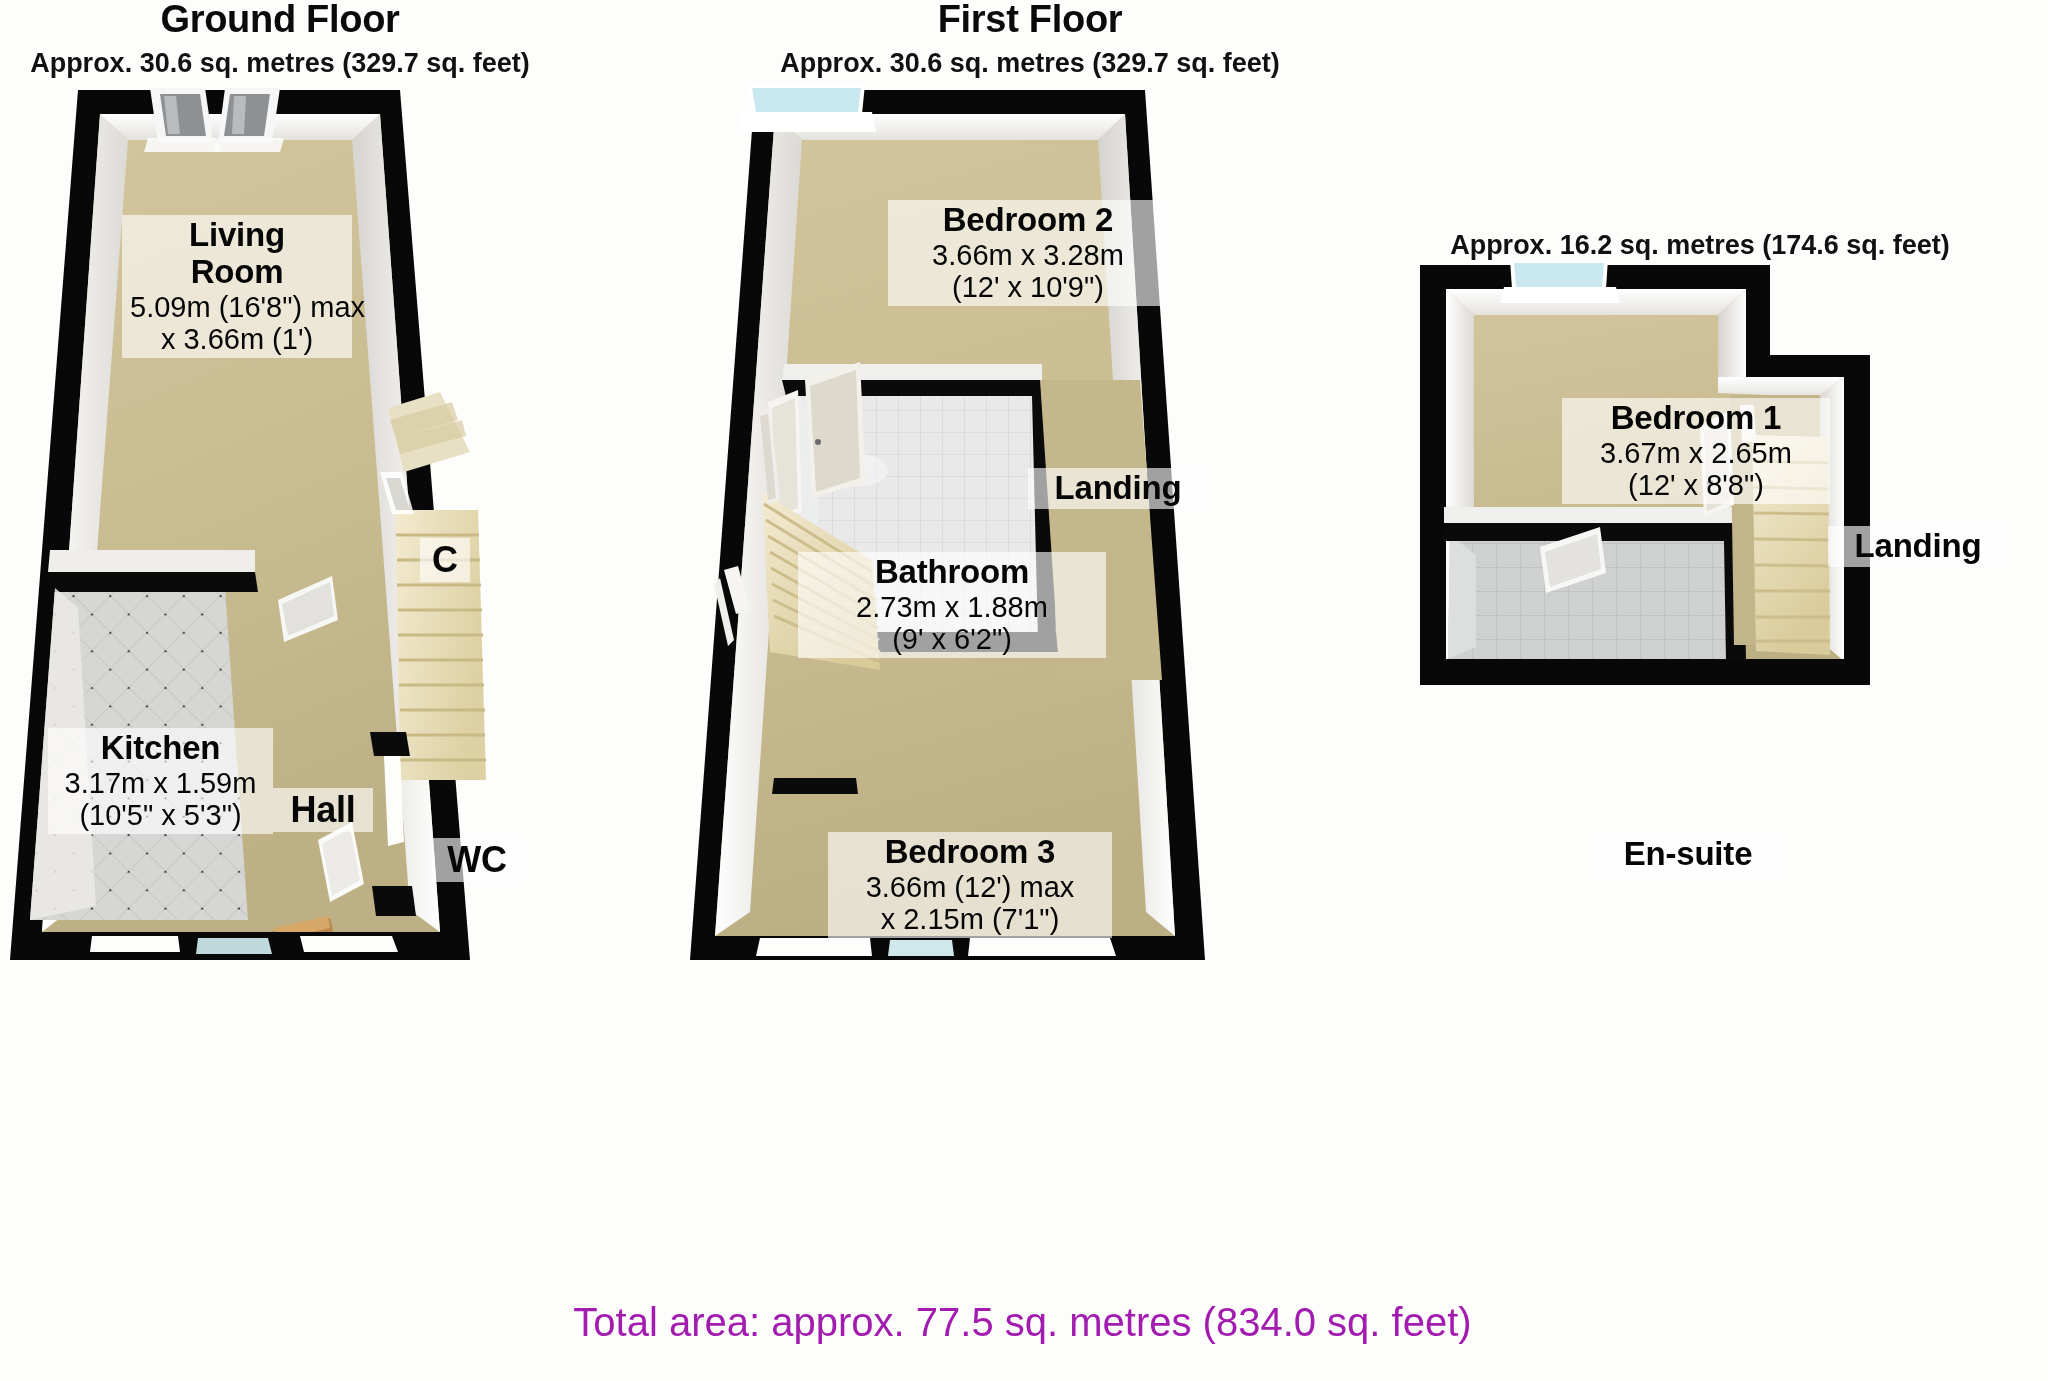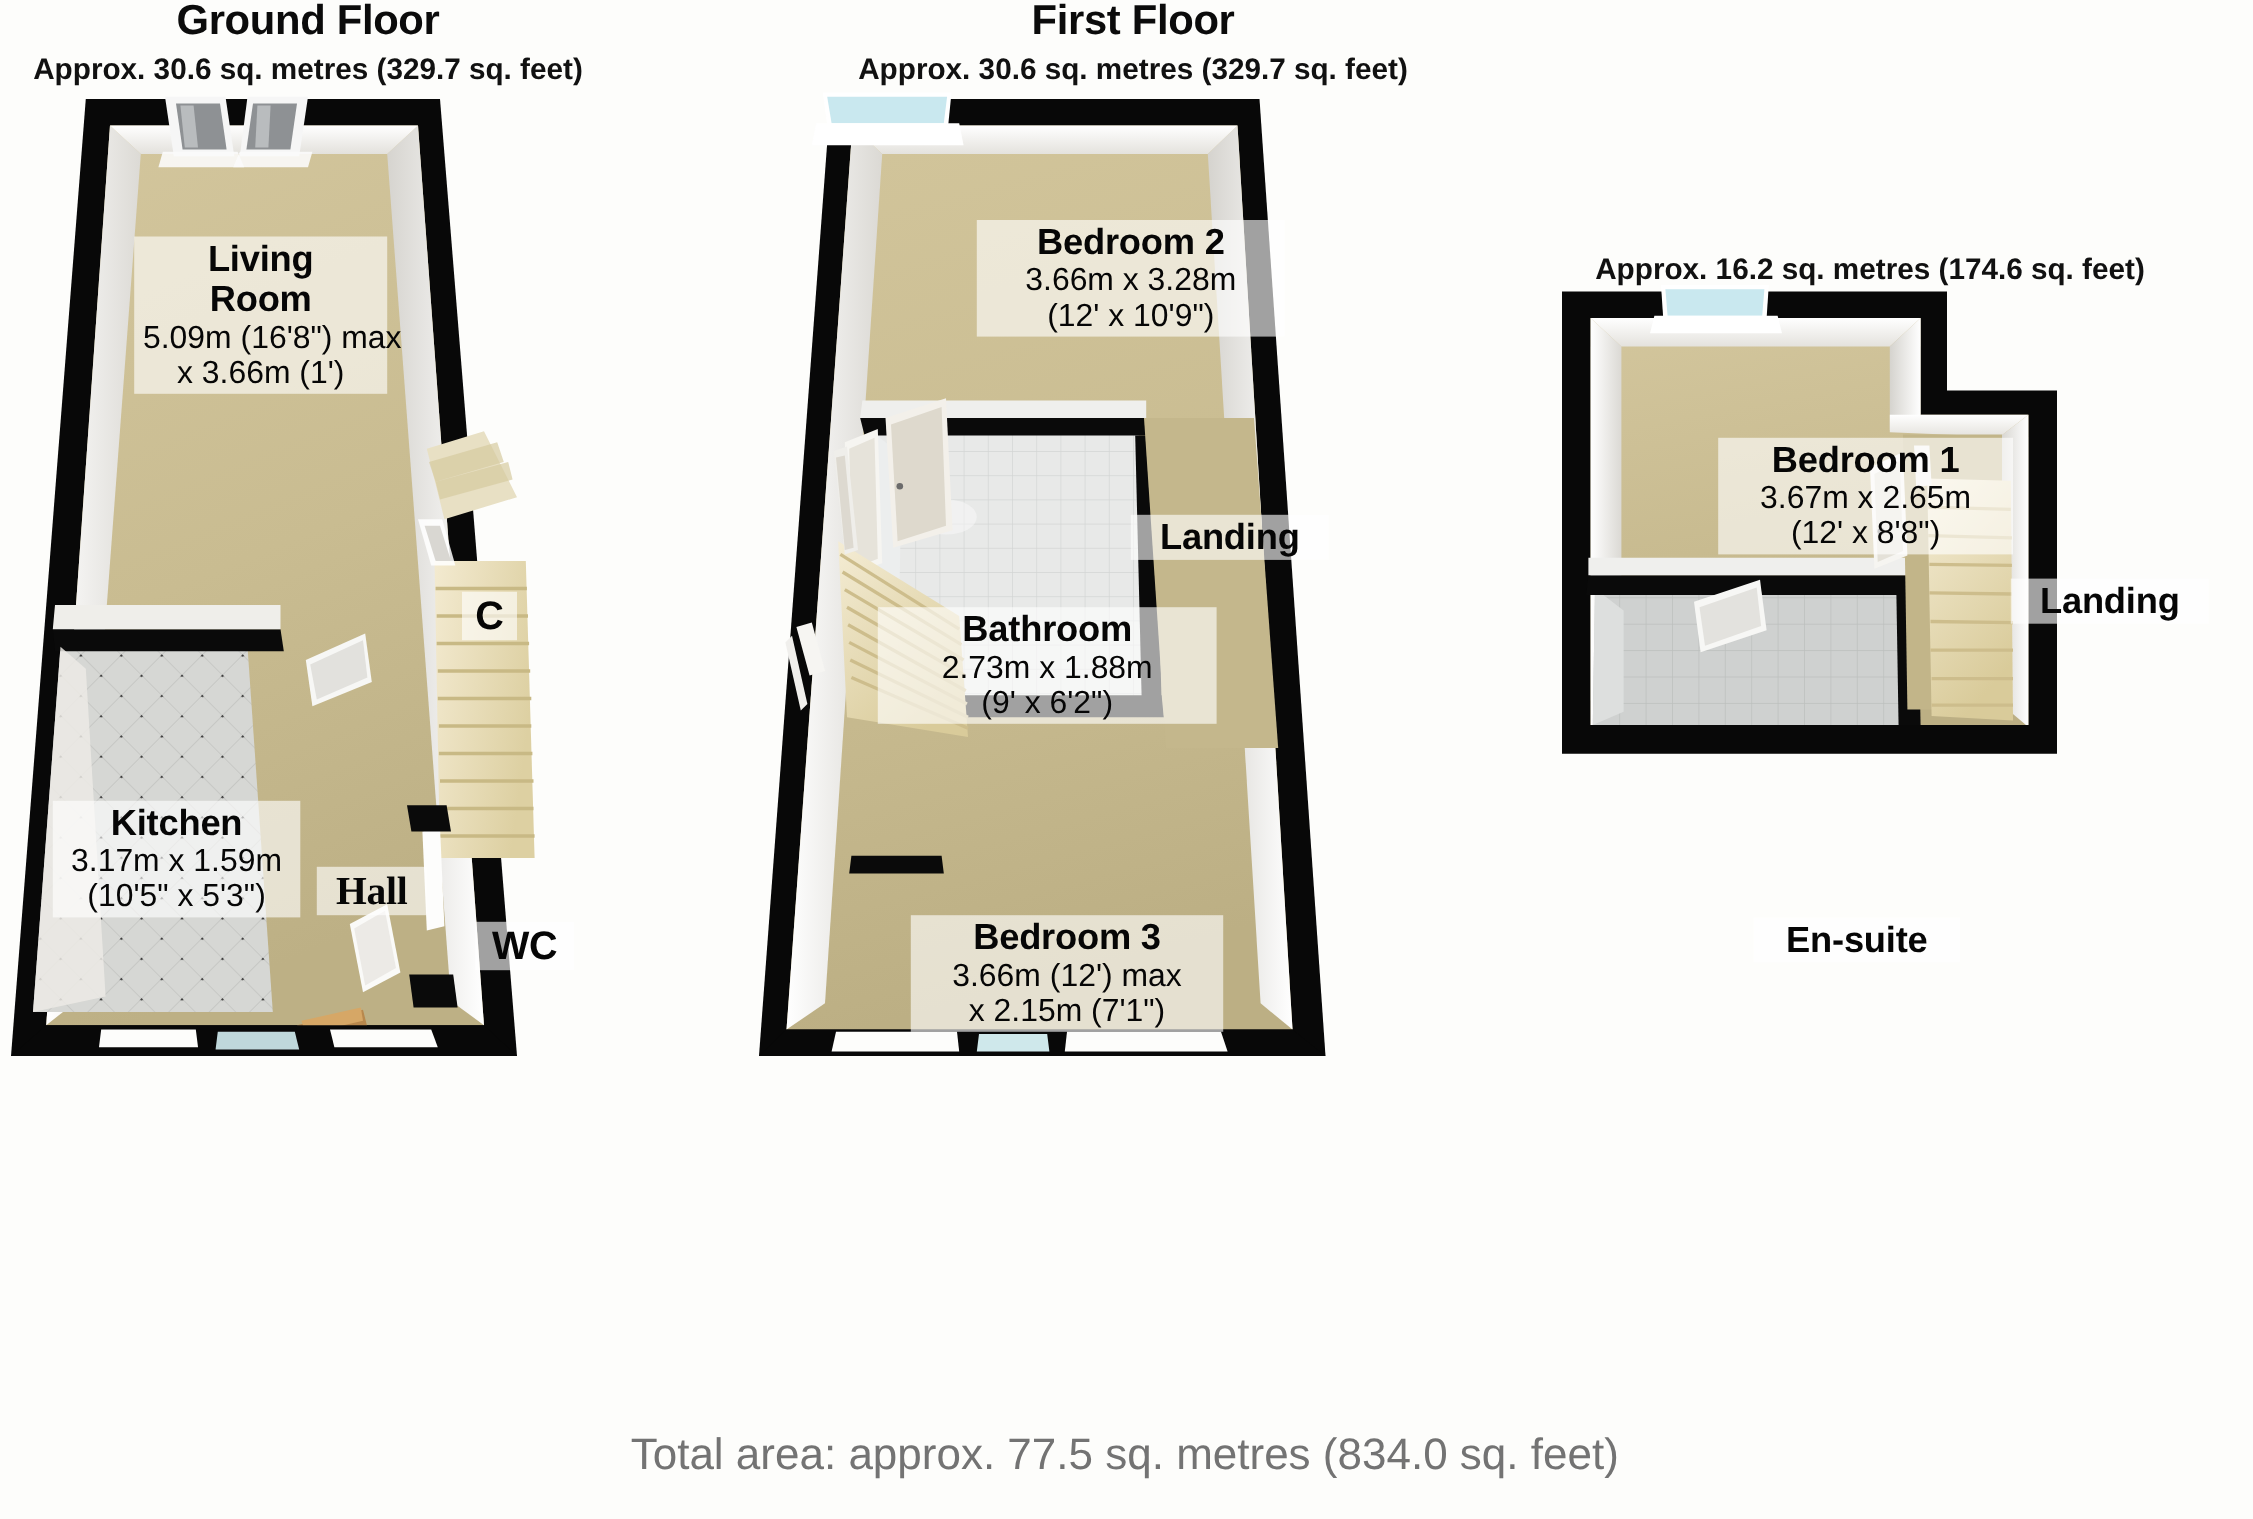--- a/index.html
+++ b/index.html
@@ -189,7 +189,7 @@
     <span class="dm">(10'5" x 5'3")</span>
   </div>
 
-  <div class="label tiny" style="left:288px; top:788px; width:100px;font-family:Liberation Serif, serif;">
+  <div class="label tiny" style="left:273px; top:788px; width:100px;">
     <span class="nm">Hall</span>
   </div>
 

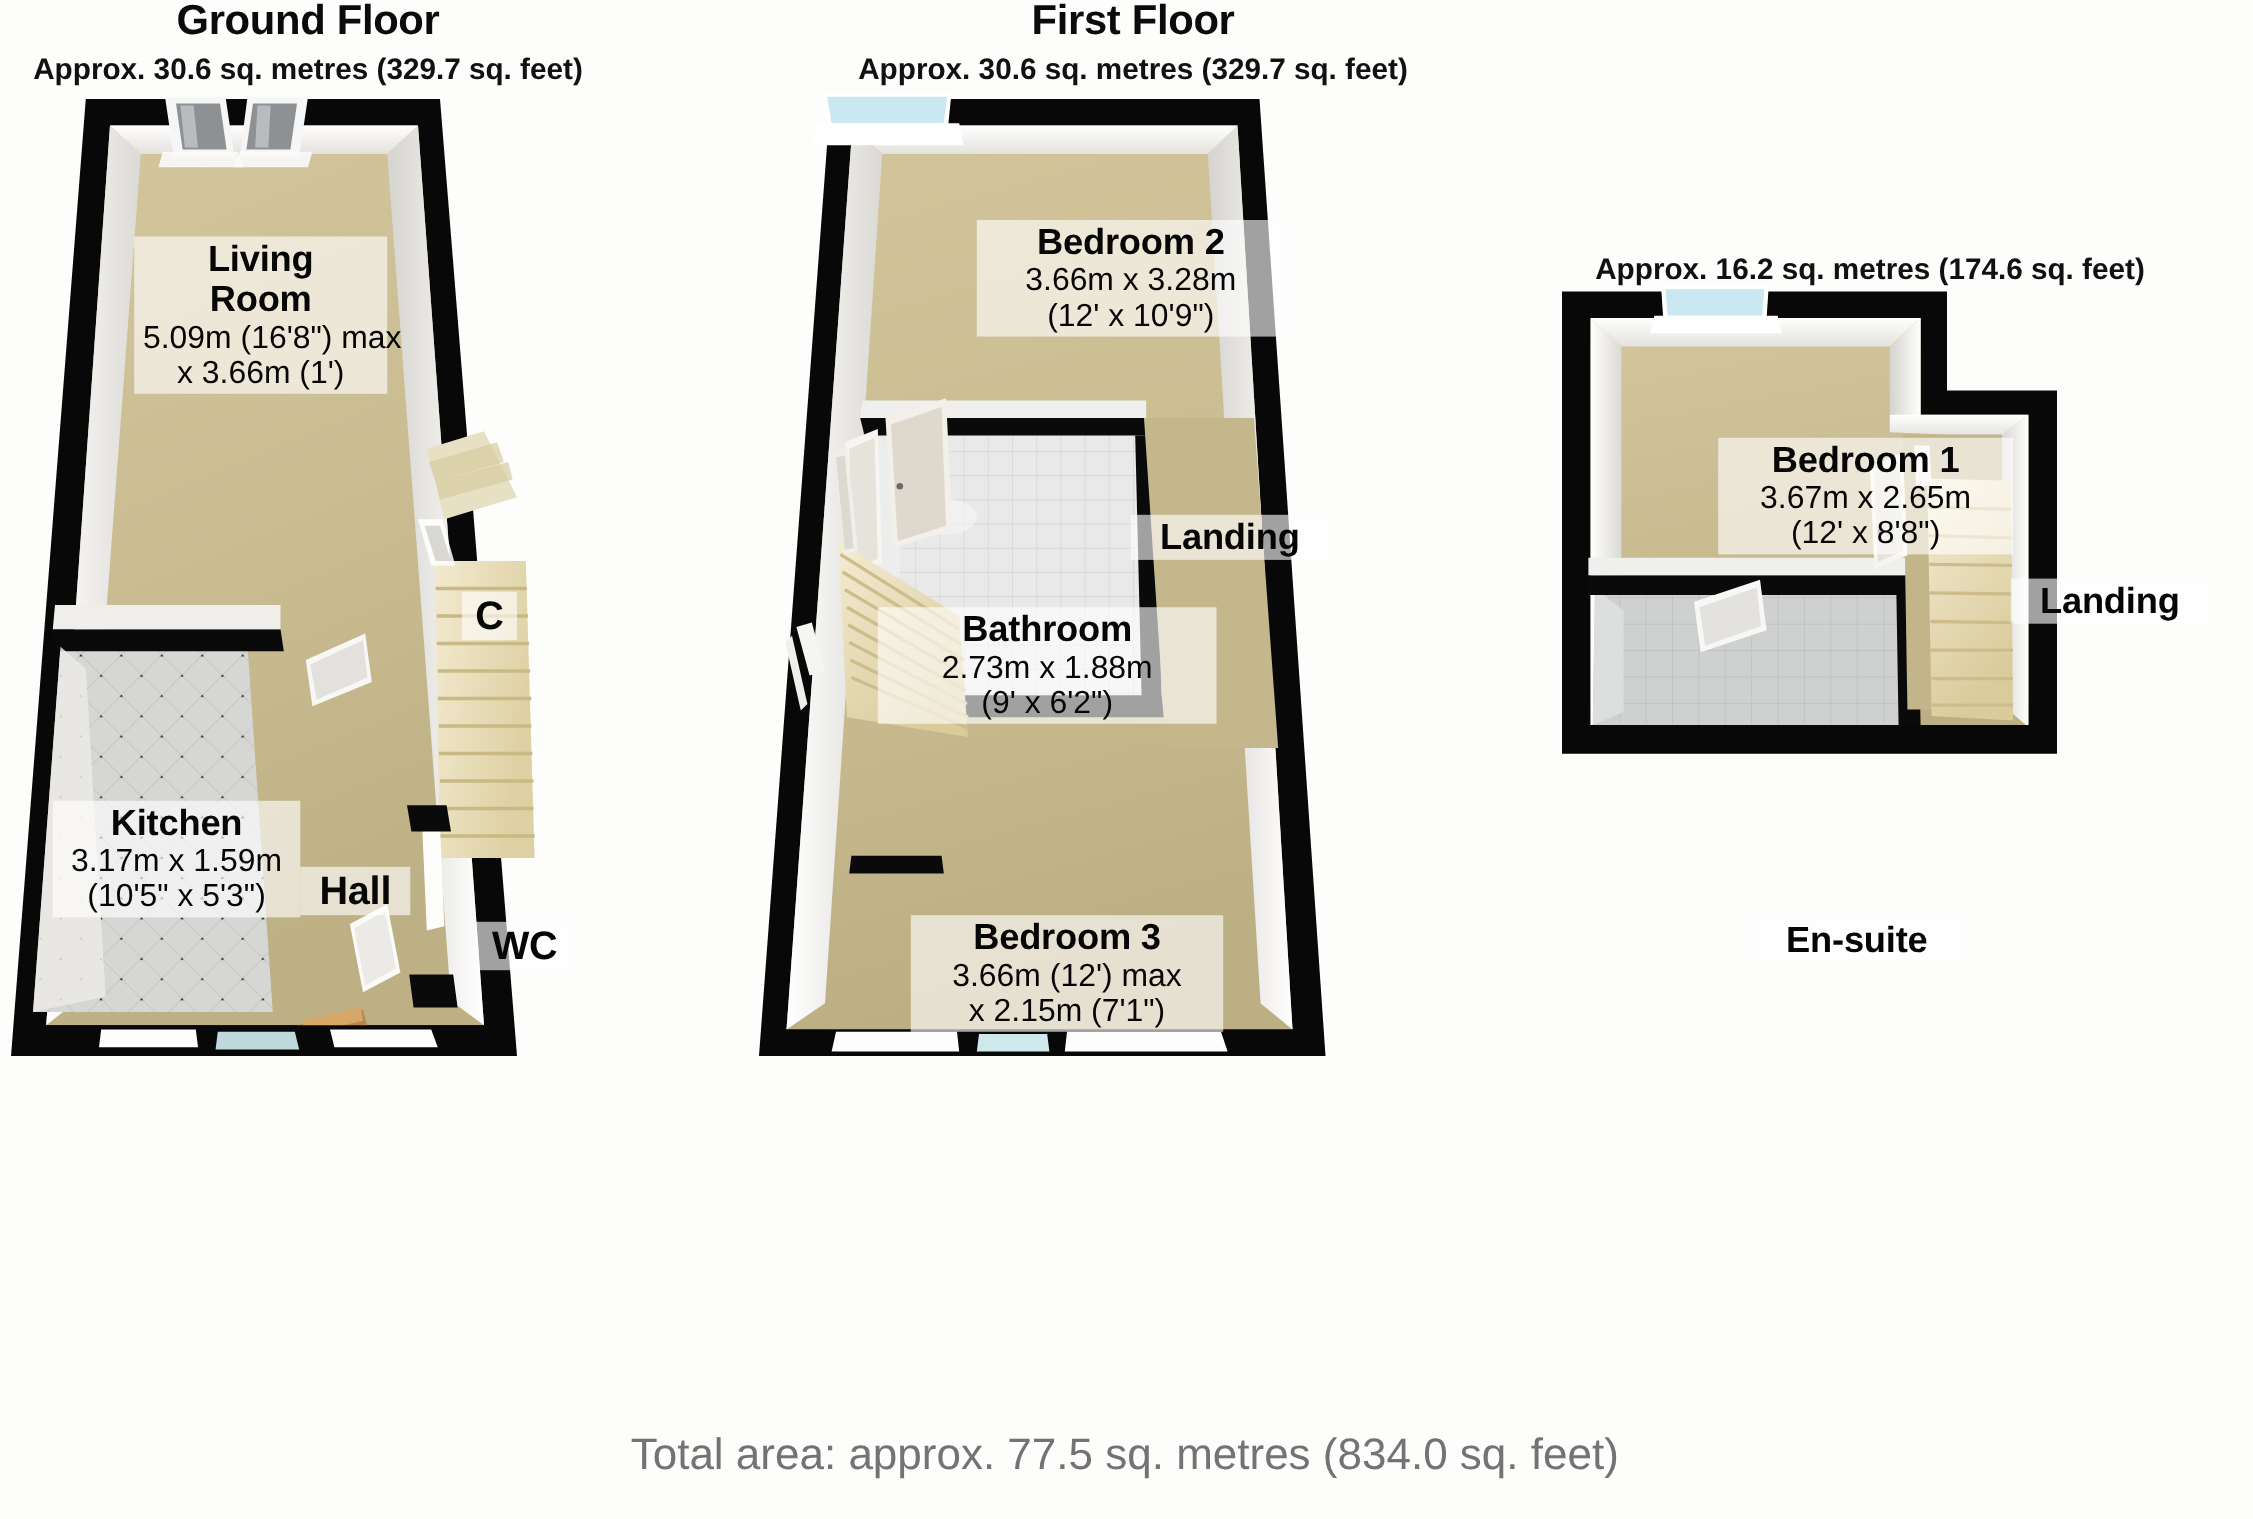--- a/index.html
+++ b/index.html
@@ -35,7 +35,7 @@
     top: 1300px;
     text-align: center;
     font-size: 40px;
-    color: #737373;
+    color: #a21caf;
     letter-spacing: 0px;
   }
 

